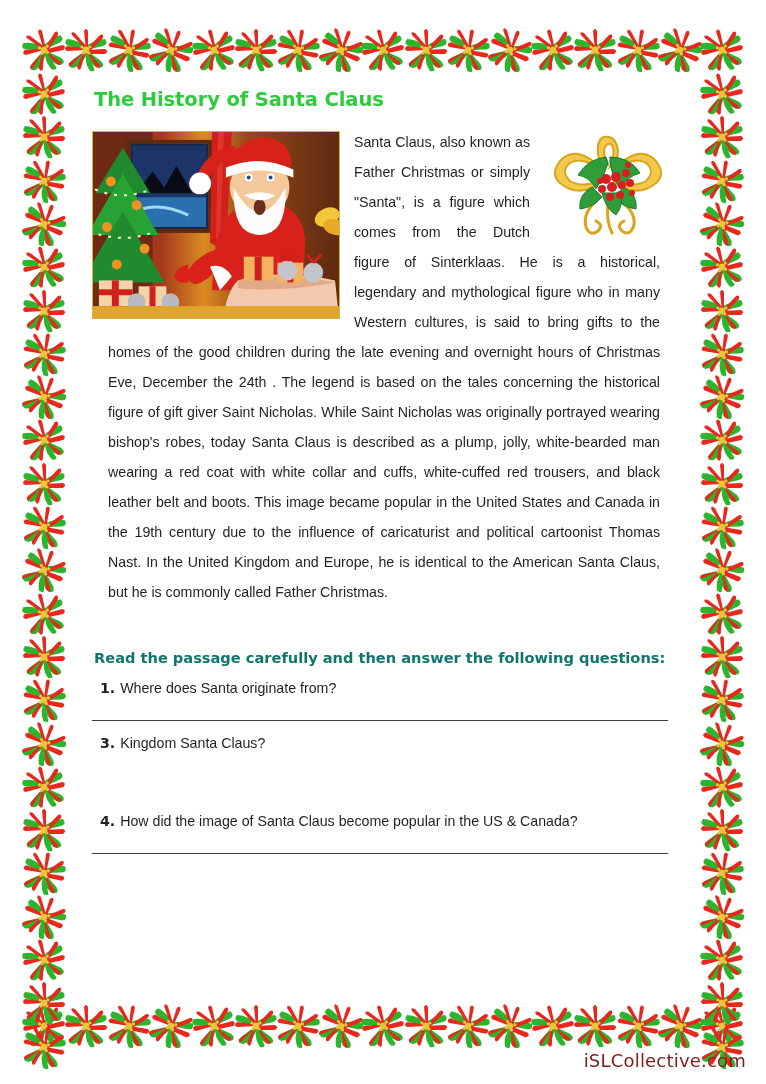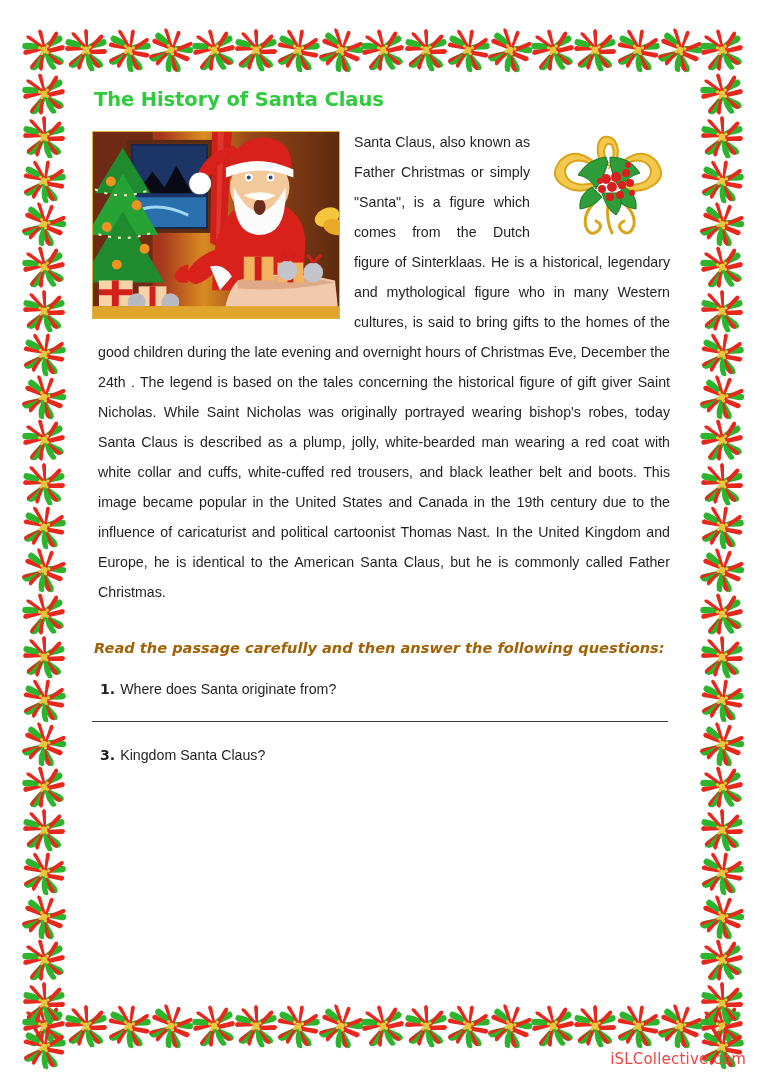--- a/index.html
+++ b/index.html
@@ -62,7 +62,7 @@
     line-height: 30px;
     color: #231f20;
     text-align: justify;
-    margin: 6px;
+    margin: 16px;
   }
 
   

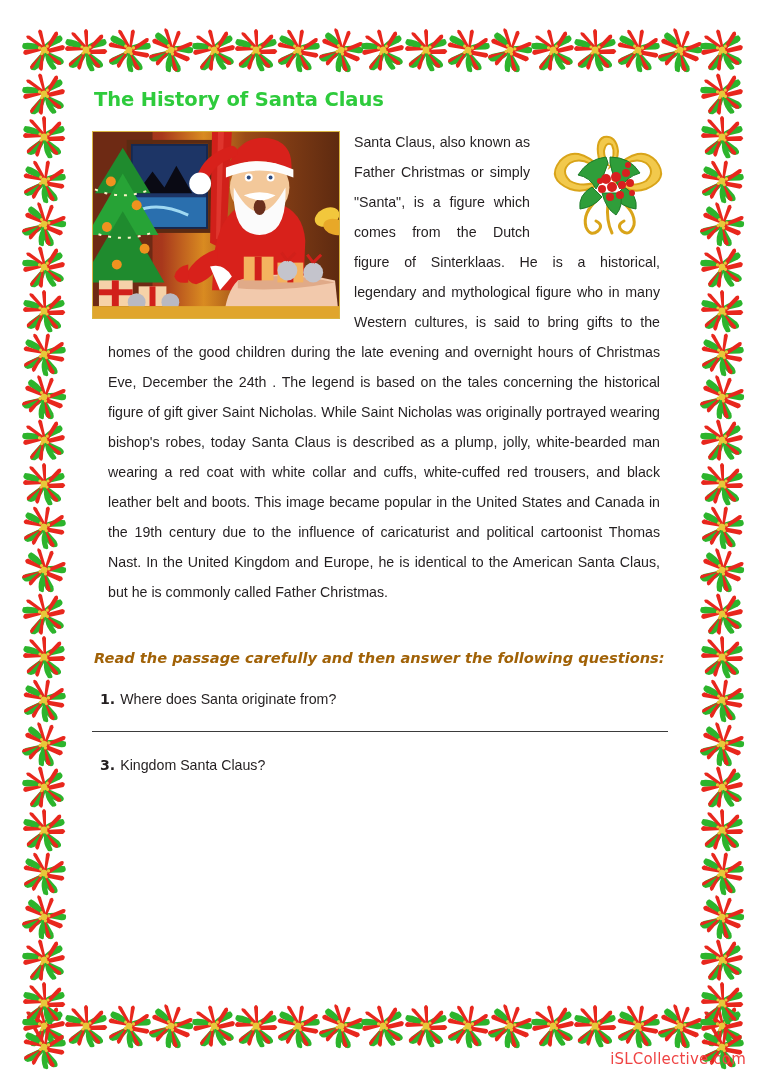--- a/index.html
+++ b/index.html
@@ -90,10 +90,9 @@
   #instruction {
     font-size: 14.6px;
     font-weight: bold;
-    color: #a16207;
+    color: #0f766e;
     margin: 26px 0 0 2px;
     font-family: "DejaVu Sans", sans-serif;
-    font-style: italic;
   }
   .question-block { margin-top: 25px; }
   .question-text {

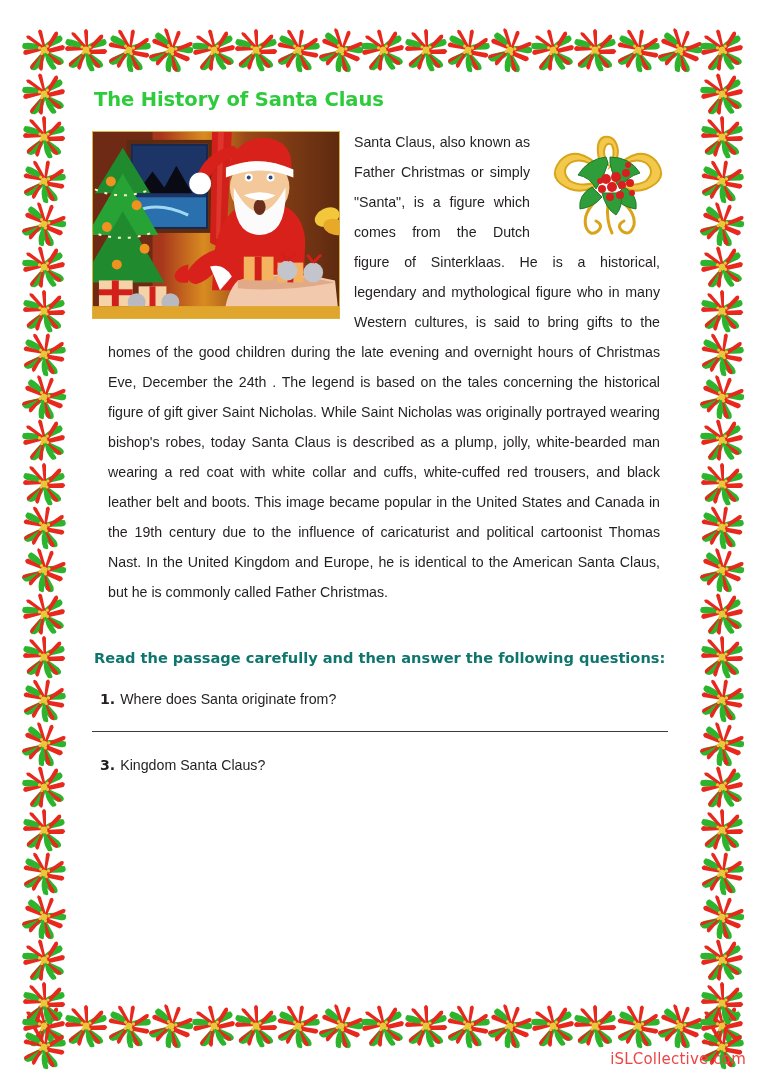--- a/index.html
+++ b/index.html
@@ -94,7 +94,7 @@
     margin: 26px 0 0 2px;
     font-family: "DejaVu Sans", sans-serif;
   }
-  .question-block { margin-top: 25px; }
+  .question-block { margin-top: 14px; }
   .question-text {
     font-size: 14.2px;
     color: #231f20;

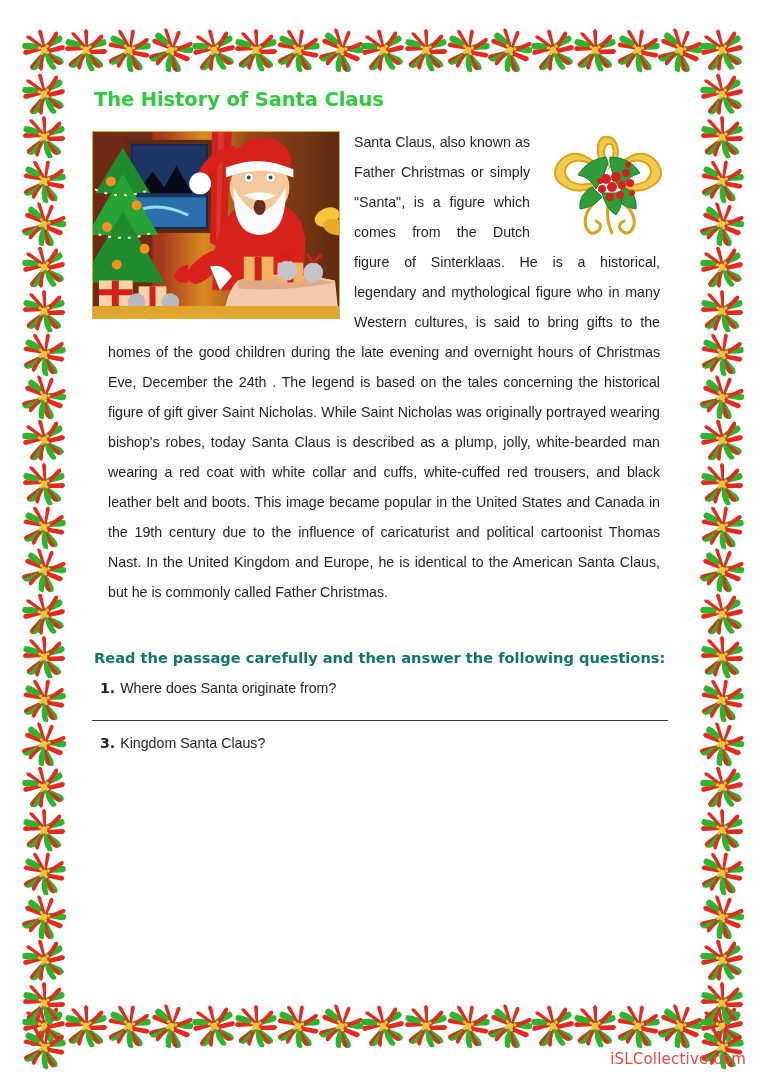--- a/index.html
+++ b/index.html
@@ -2362,6 +2362,10 @@
           <div class="question-text"><span class="question-number">3. </span><span>Kingdom Santa Claus?</span></div>
           <div class="answer-gap"></div>
         </div>
+        <div class="question-block">
+          <div class="question-text"><span class="question-number">4. </span><span>How did the image of Santa Claus become popular in the US &amp; Canada?</span></div>
+          <div class="answer-line"></div>
+        </div>
       </div>
 
   </div>

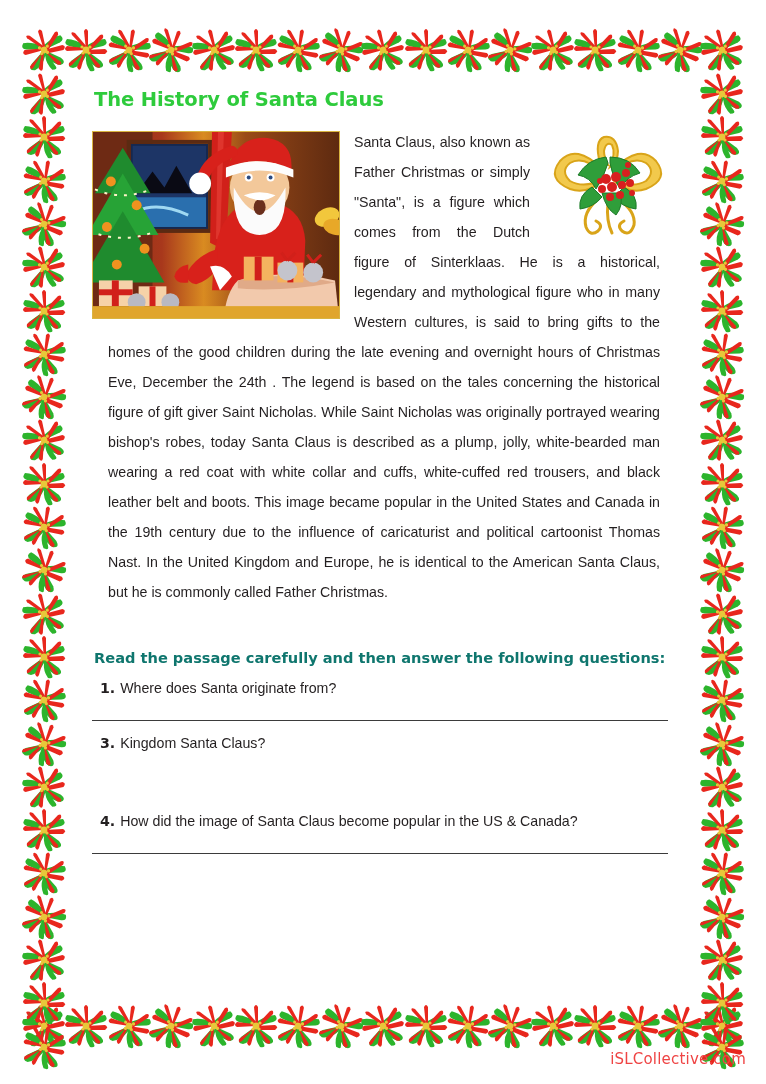--- a/index.html
+++ b/index.html
@@ -116,8 +116,8 @@
     position: absolute;
     right: 20px;
     top: 1050px;
-    font-size: 15px;
-    color: #ef4444;
+    font-size: 18px;
+    color: #7f1d1d;
     font-family: "DejaVu Sans", sans-serif;
     letter-spacing: 0.2px;
   }

